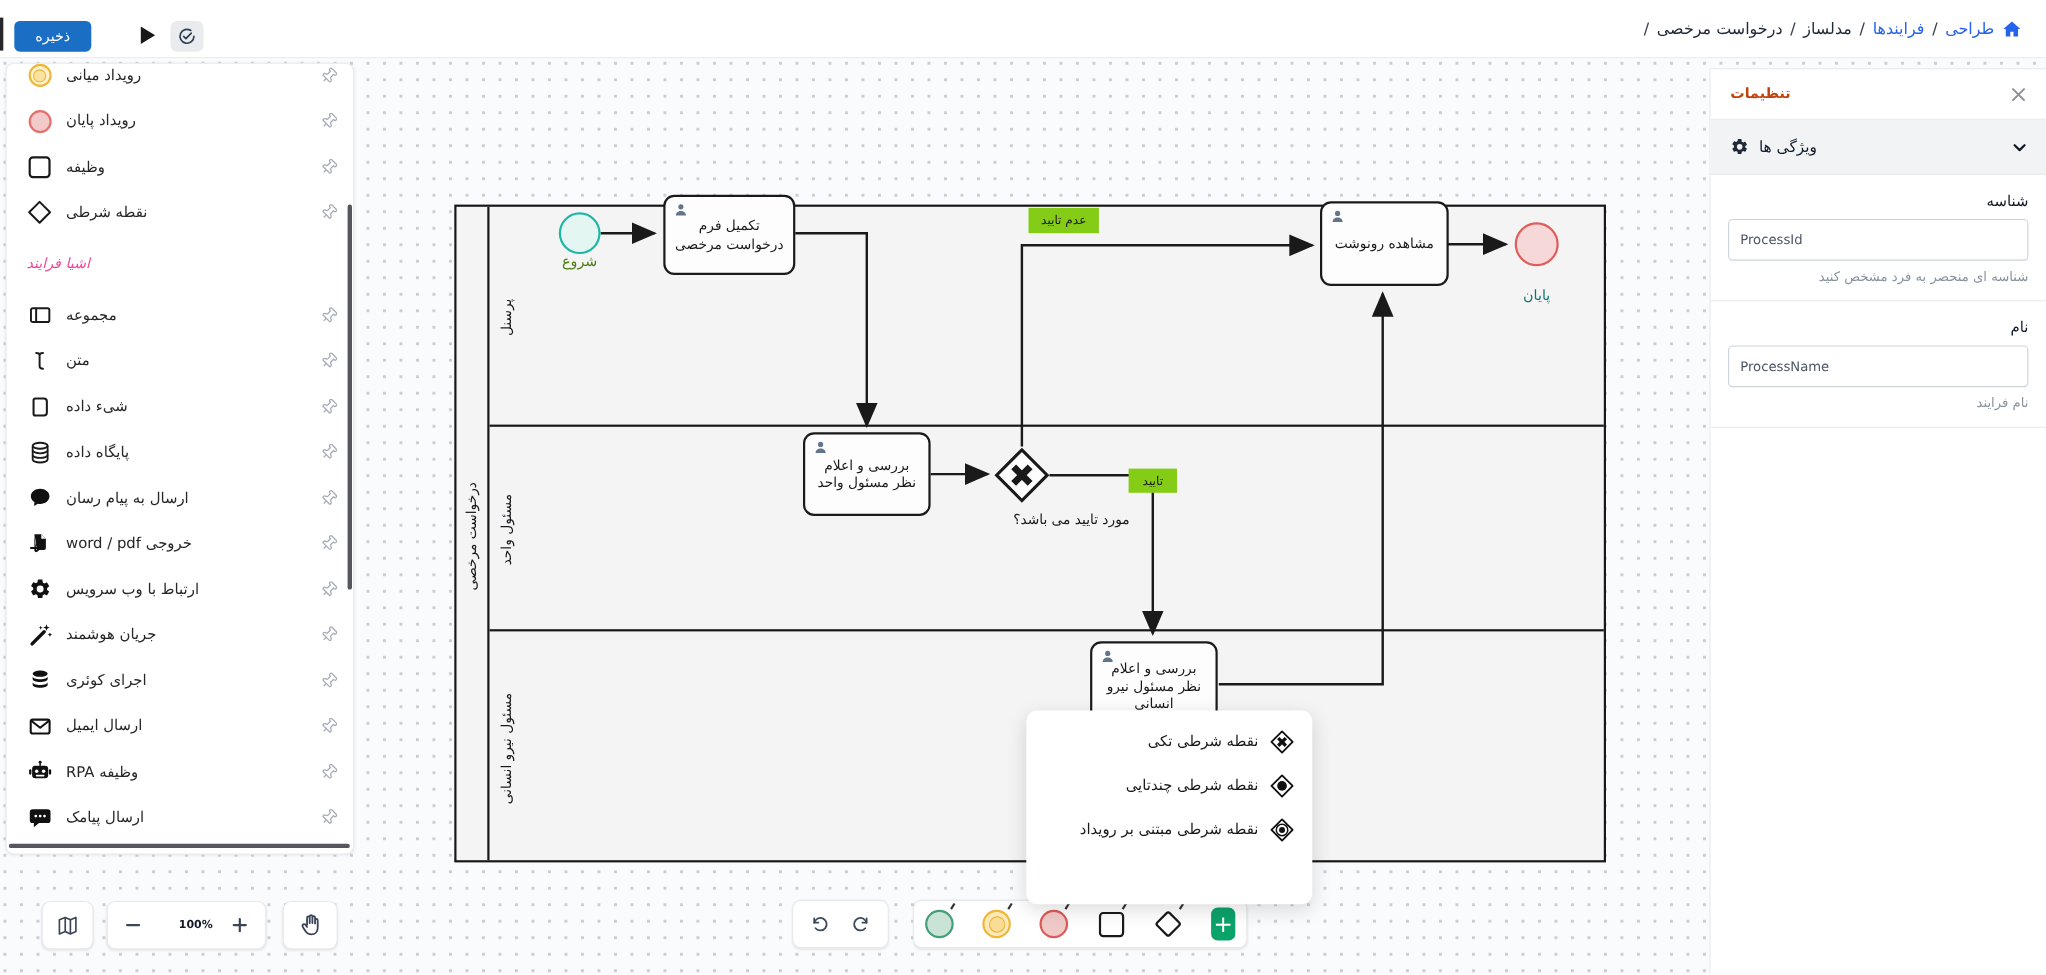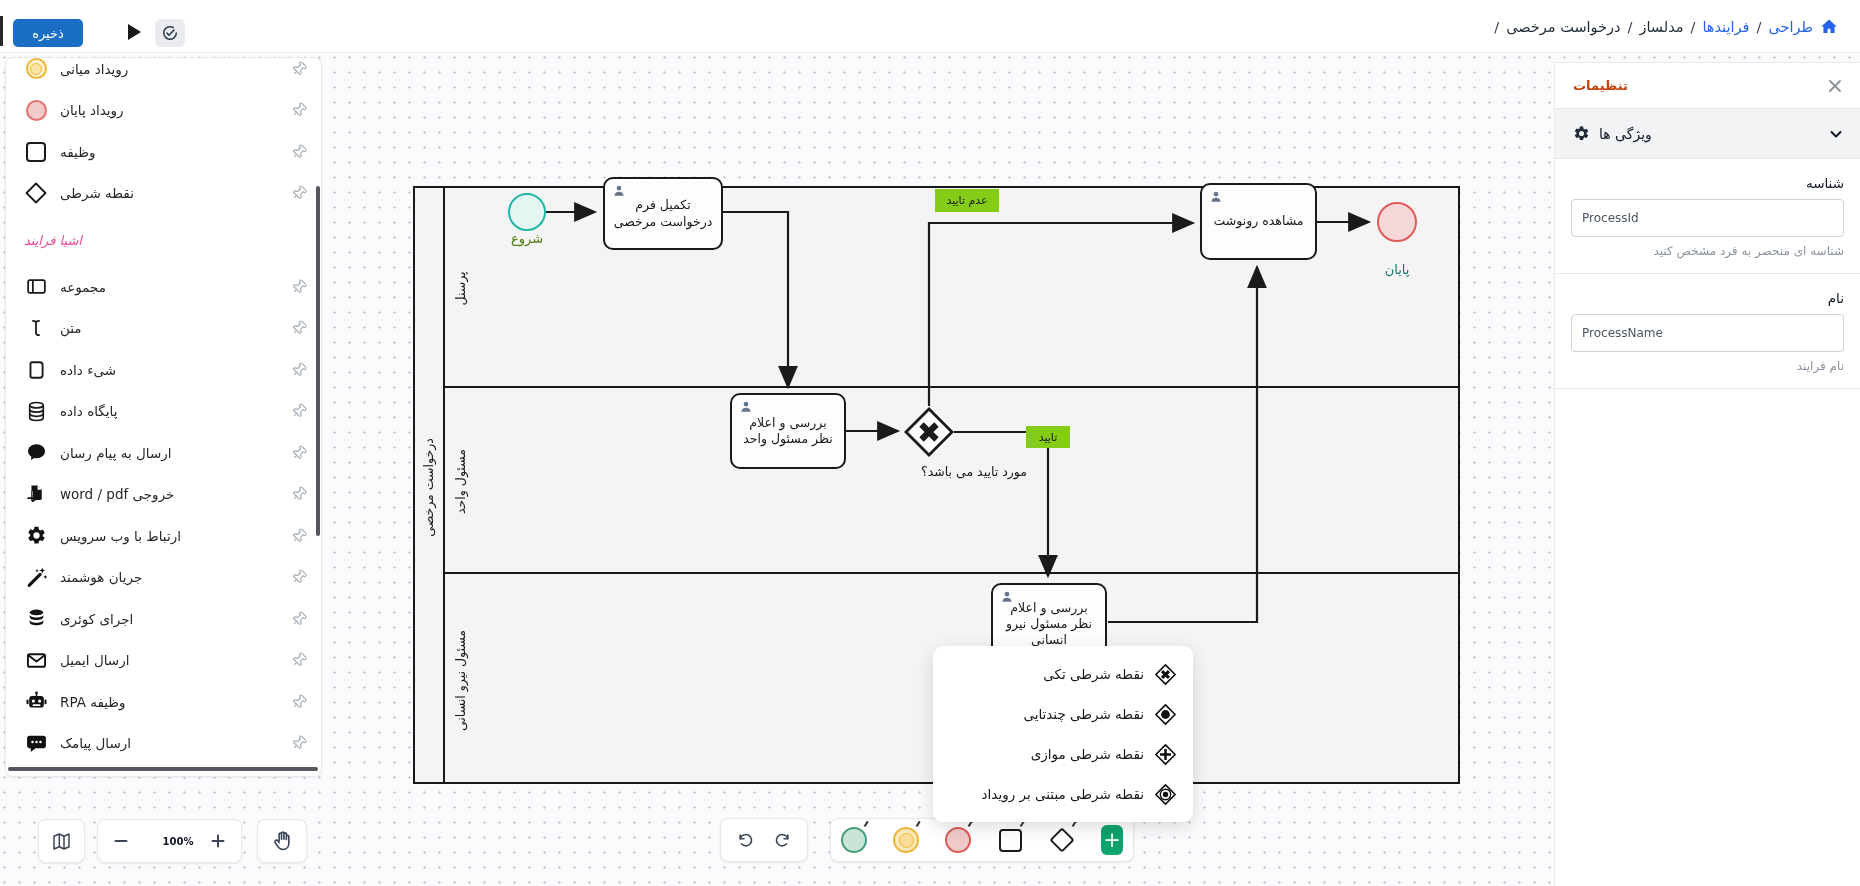--- a/index.html
+++ b/index.html
@@ -503,13 +503,6 @@
       </svg>
     </div>
     <div class="ctx-row">
-      <span class="ctx-label">نقطه شرطی موازی</span>
-      <svg width="23" height="23" viewBox="0 0 22 22" fill="none" stroke="#111" stroke-width="1.6" stroke-linejoin="round">
-        <path d="M11 1.8 L20.2 11 L11 20.2 L1.8 11 Z"></path>
-        <path d="M11 5.8v10.4 M5.8 11h10.4" stroke-width="2.4"></path>
-      </svg>
-    </div>
-    <div class="ctx-row">
       <span class="ctx-label">نقطه شرطی مبتنی بر رویداد</span>
       <svg width="23" height="23" viewBox="0 0 22 22" fill="none" stroke="#111" stroke-width="1.6" stroke-linejoin="round">
         <path d="M11 1.8 L20.2 11 L11 20.2 L1.8 11 Z"></path>

